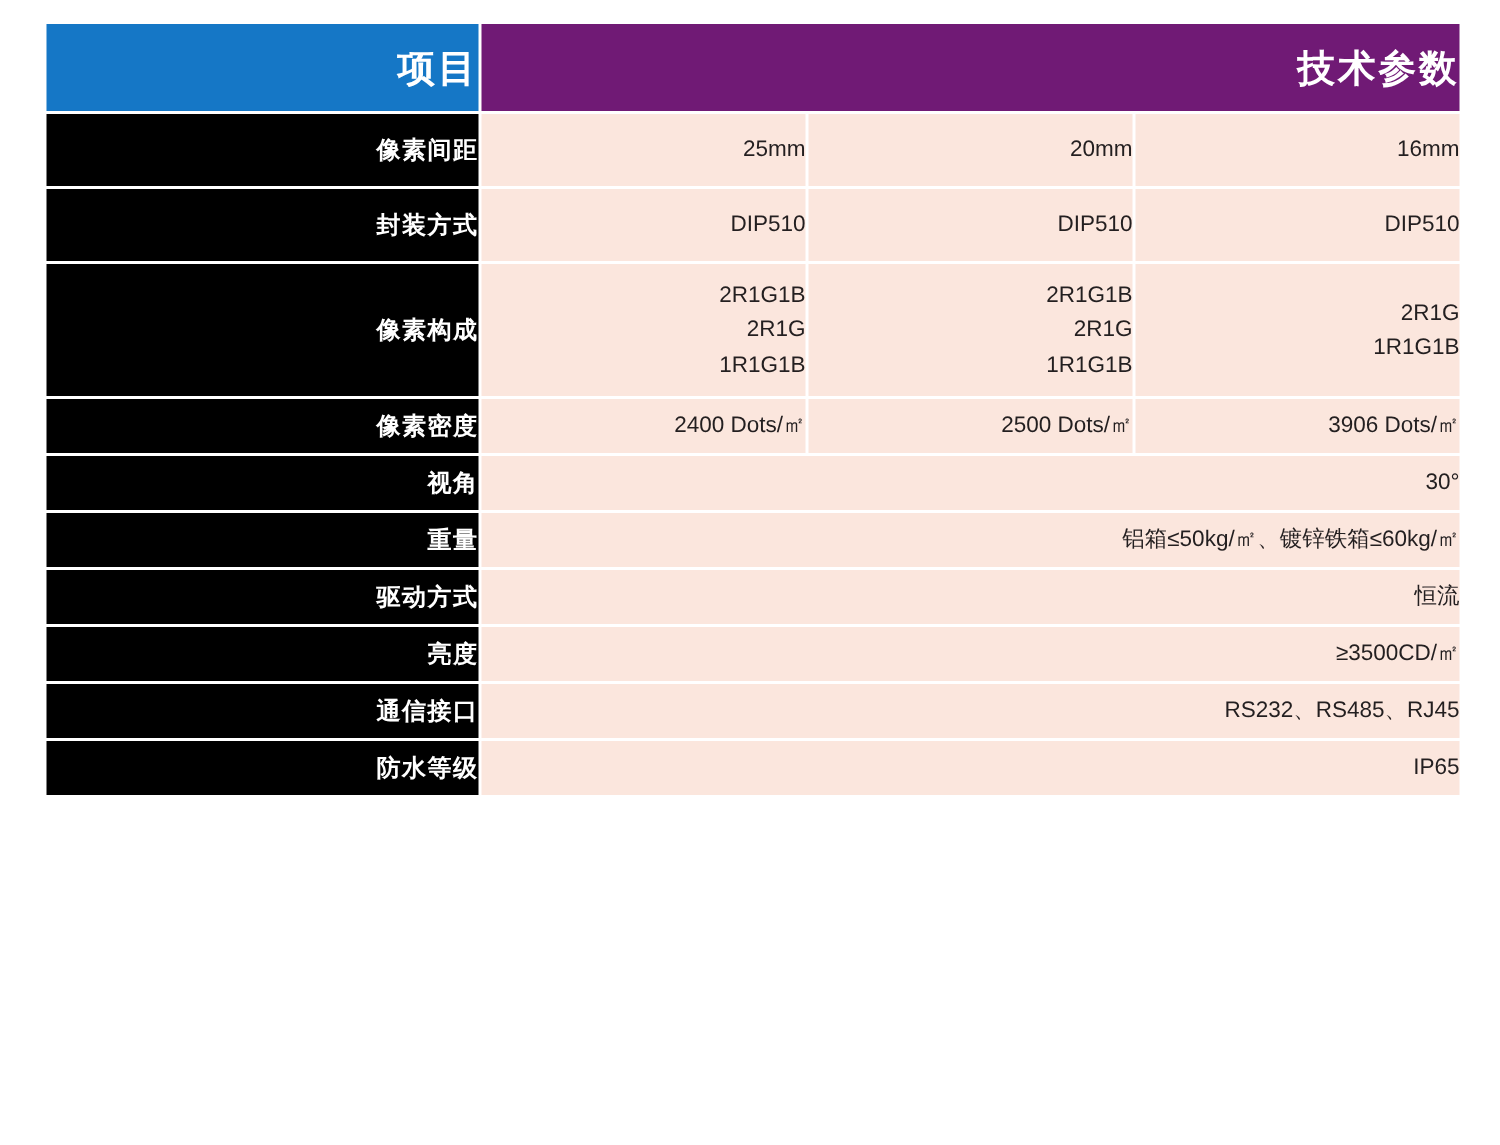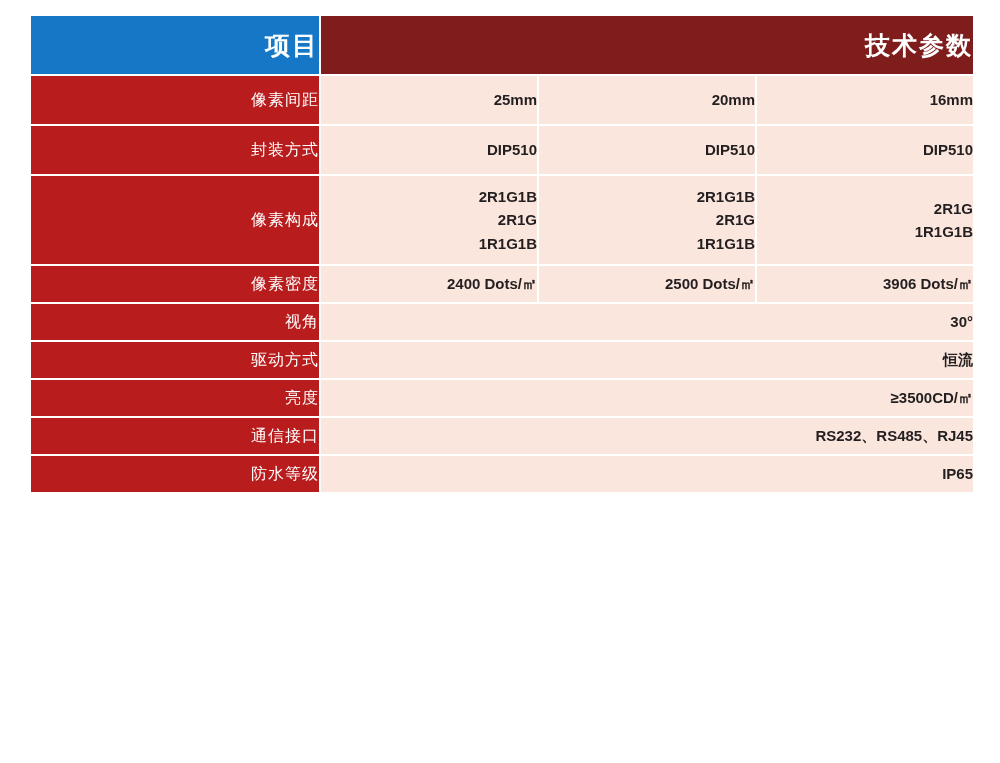--- a/index.html
+++ b/index.html
@@ -37,7 +37,7 @@
     letter-spacing: 2px;
   }
   .hdr-param {
-    background: #7f1d1d;
+    background: #701a75;
     color: #ffffff;
     font-size: 25px;
     font-weight: bold;

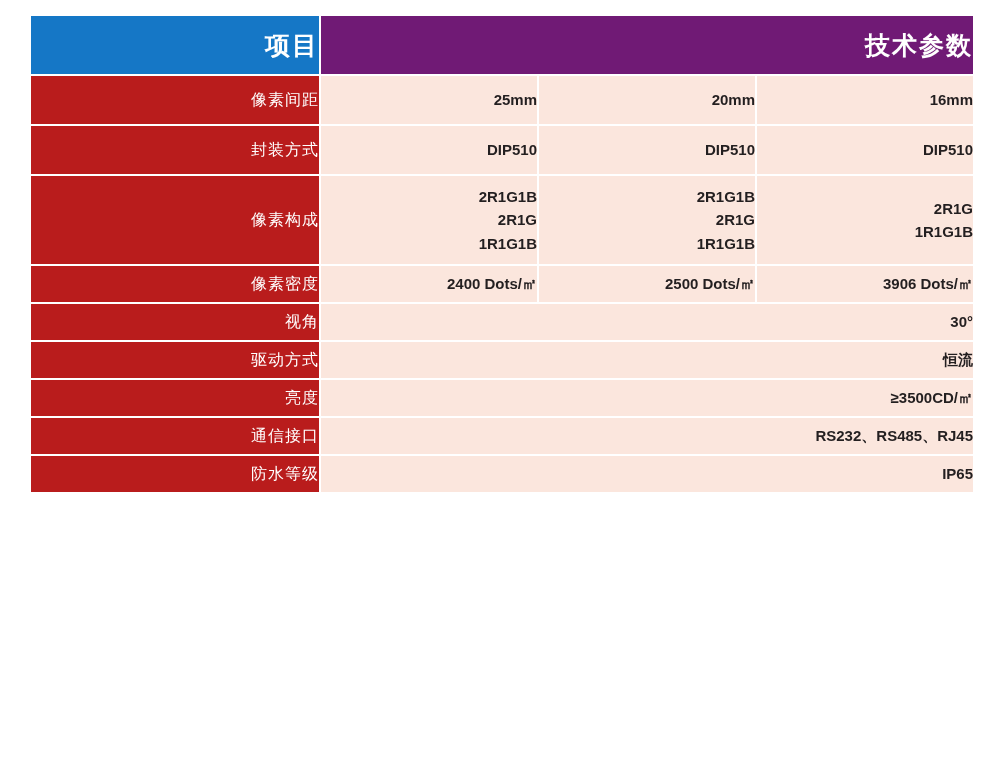--- a/index.html
+++ b/index.html
@@ -46,10 +46,10 @@
   }
   
   .label-cell {
-    background: #b91c1c;
+    background: #000000;
     color: #ffffff;
     font-size: 16px;
-    font-weight: normal;
+    font-weight: bold;
     letter-spacing: 1px;
   }
   

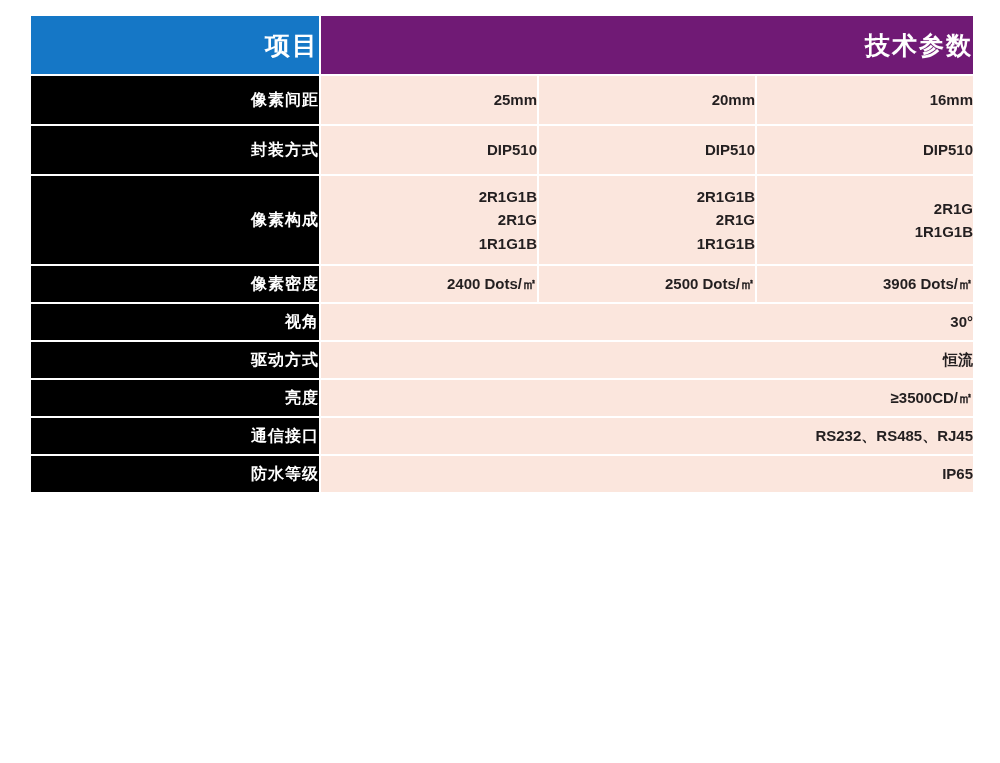--- a/index.html
+++ b/index.html
@@ -57,7 +57,7 @@
     background: #fbe6dd;
     color: #231f20;
     font-size: 15px;
-    font-weight: bold;
+    font-weight: normal;
     line-height: 1.5;
   }
   .val-cell.multi {

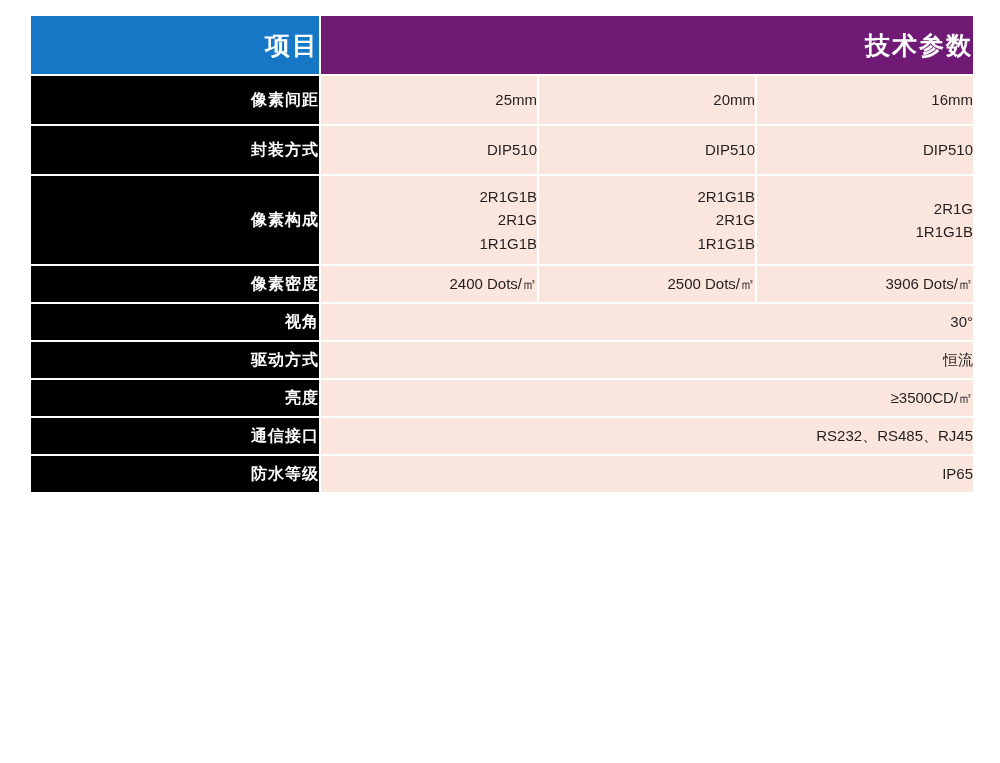--- a/index.html
+++ b/index.html
@@ -129,6 +129,10 @@
         <td class="val-cell" colspan="3">30°</td>
       </tr>
 
+      <tr class="r-h50">
+        <td class="label-cell">重量</td>
+        <td class="val-cell" colspan="3">铝箱≤50kg/㎡、镀锌铁箱≤60kg/㎡</td>
+      </tr>
 
       <tr class="r-h50">
         <td class="label-cell">驱动方式</td>

